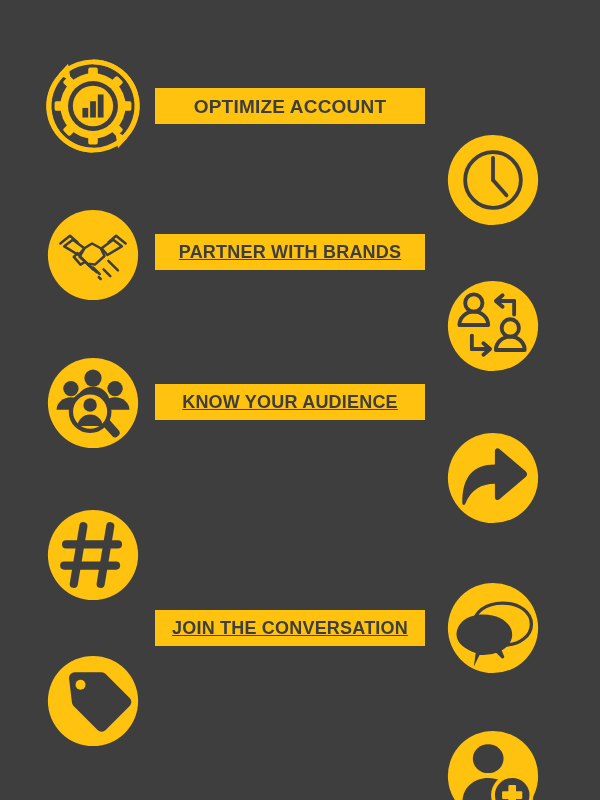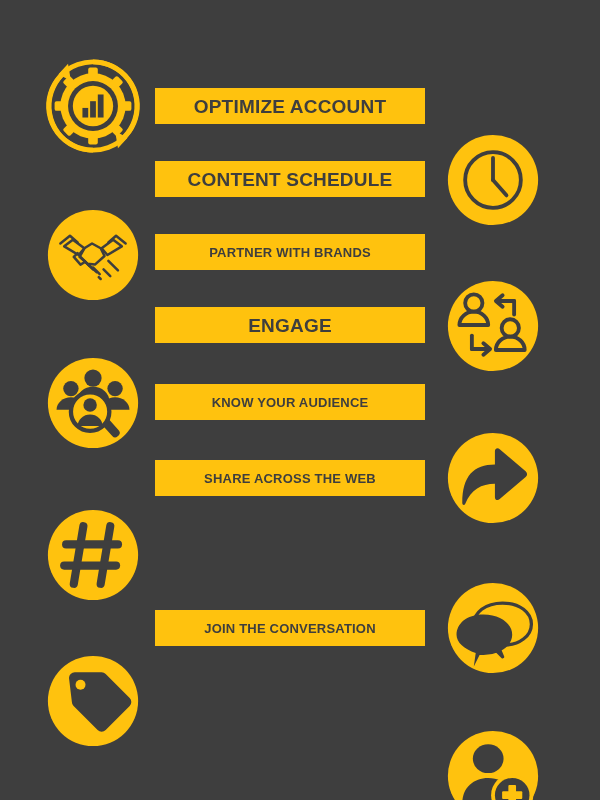--- a/index.html
+++ b/index.html
@@ -60,9 +60,6 @@
 
   <div class="bar" style="top:48px">
     <span class="bar-label sz-m">OPTIMIZE ACCOUNT</span>
-  </div>
-  <div class="bar" style="top:121px">
-    <span class="bar-label sz-m">CONTENT SCHEDULE</span>
   </div>
   <div class="bar" style="top:194px">
     <span class="bar-label sz-s">PARTNER WITH BRANDS</span>

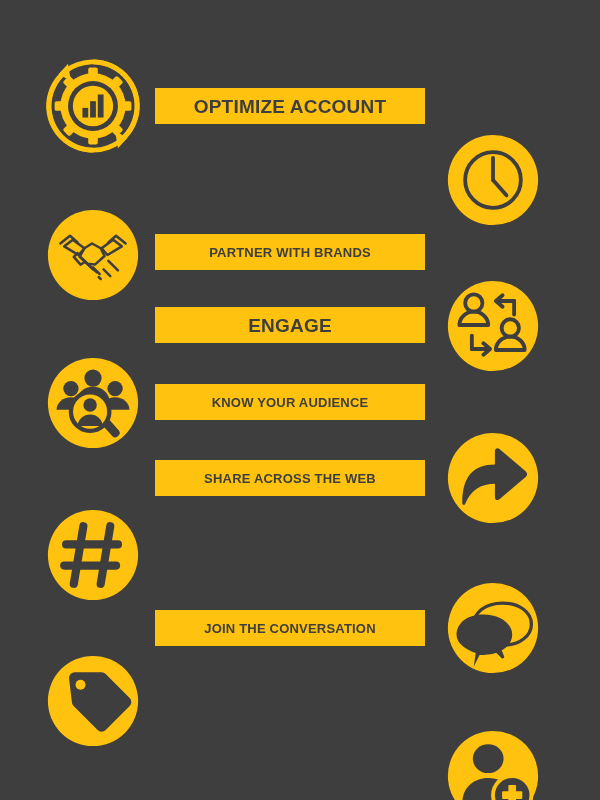--- a/index.html
+++ b/index.html
@@ -38,7 +38,7 @@
     white-space: nowrap;
     text-transform: uppercase;
   }
-  .bar-label.sz-s  { font-size: 13px; }
+  .bar-label.sz-s  { font-size: 18px; text-decoration: underline; }
   .bar-label.sz-m  { font-size: 19px; }
 
   .icon {

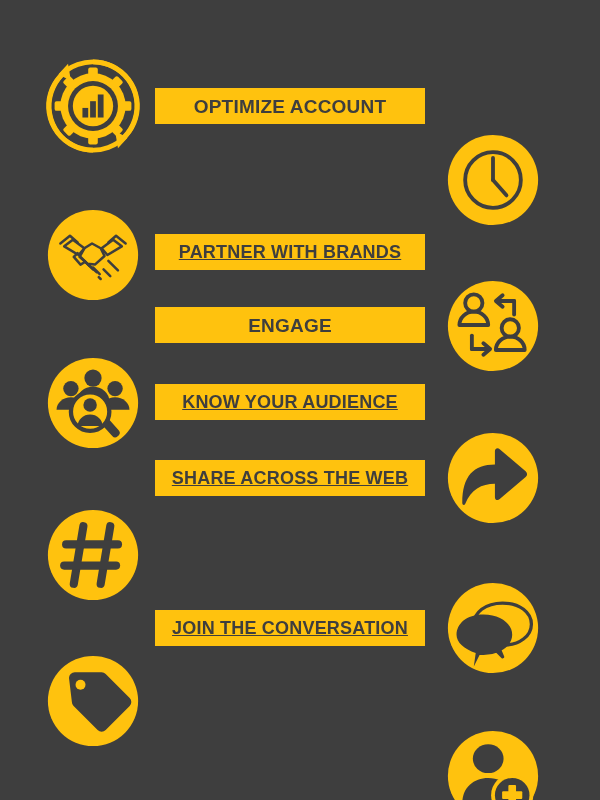--- a/index.html
+++ b/index.html
@@ -63,9 +63,6 @@
   </div>
   <div class="bar" style="top:194px">
     <span class="bar-label sz-s">PARTNER WITH BRANDS</span>
-  </div>
-  <div class="bar" style="top:267px">
-    <span class="bar-label sz-m">ENGAGE</span>
   </div>
   <div class="bar" style="top:344px">
     <span class="bar-label sz-s">KNOW YOUR AUDIENCE</span>

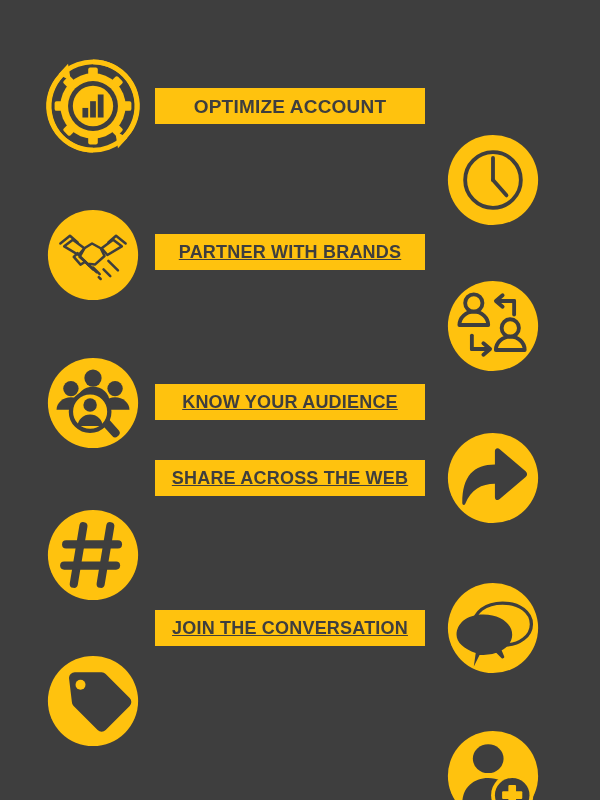--- a/index.html
+++ b/index.html
@@ -66,9 +66,6 @@
   </div>
   <div class="bar" style="top:344px">
     <span class="bar-label sz-s">KNOW YOUR AUDIENCE</span>
-  </div>
-  <div class="bar" style="top:420px">
-    <span class="bar-label sz-s">SHARE ACROSS THE WEB</span>
   </div>
   <div class="bar" style="top:570px">
     <span class="bar-label sz-s">JOIN THE CONVERSATION</span>

